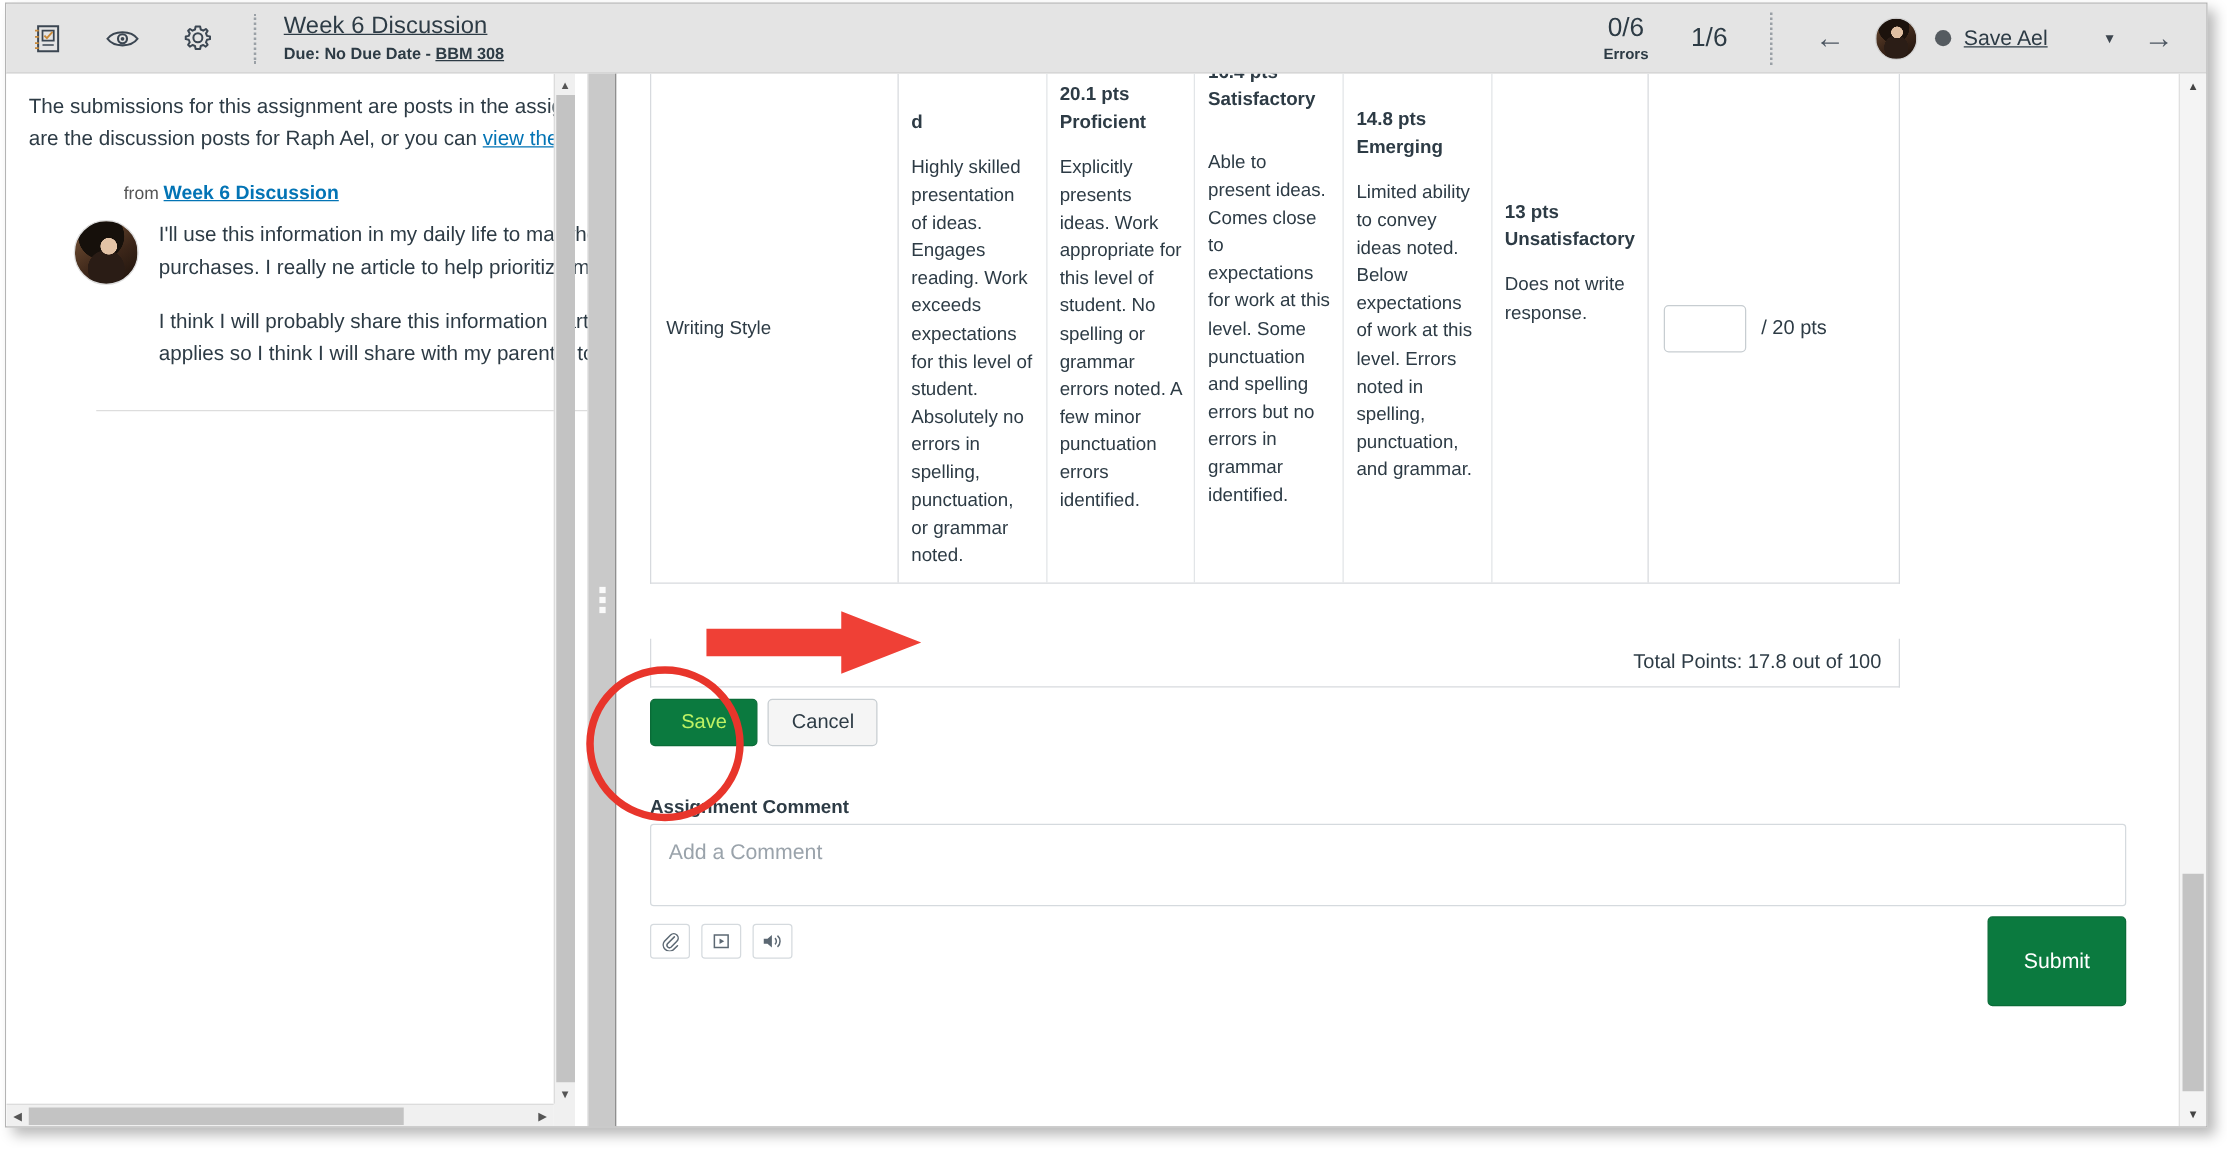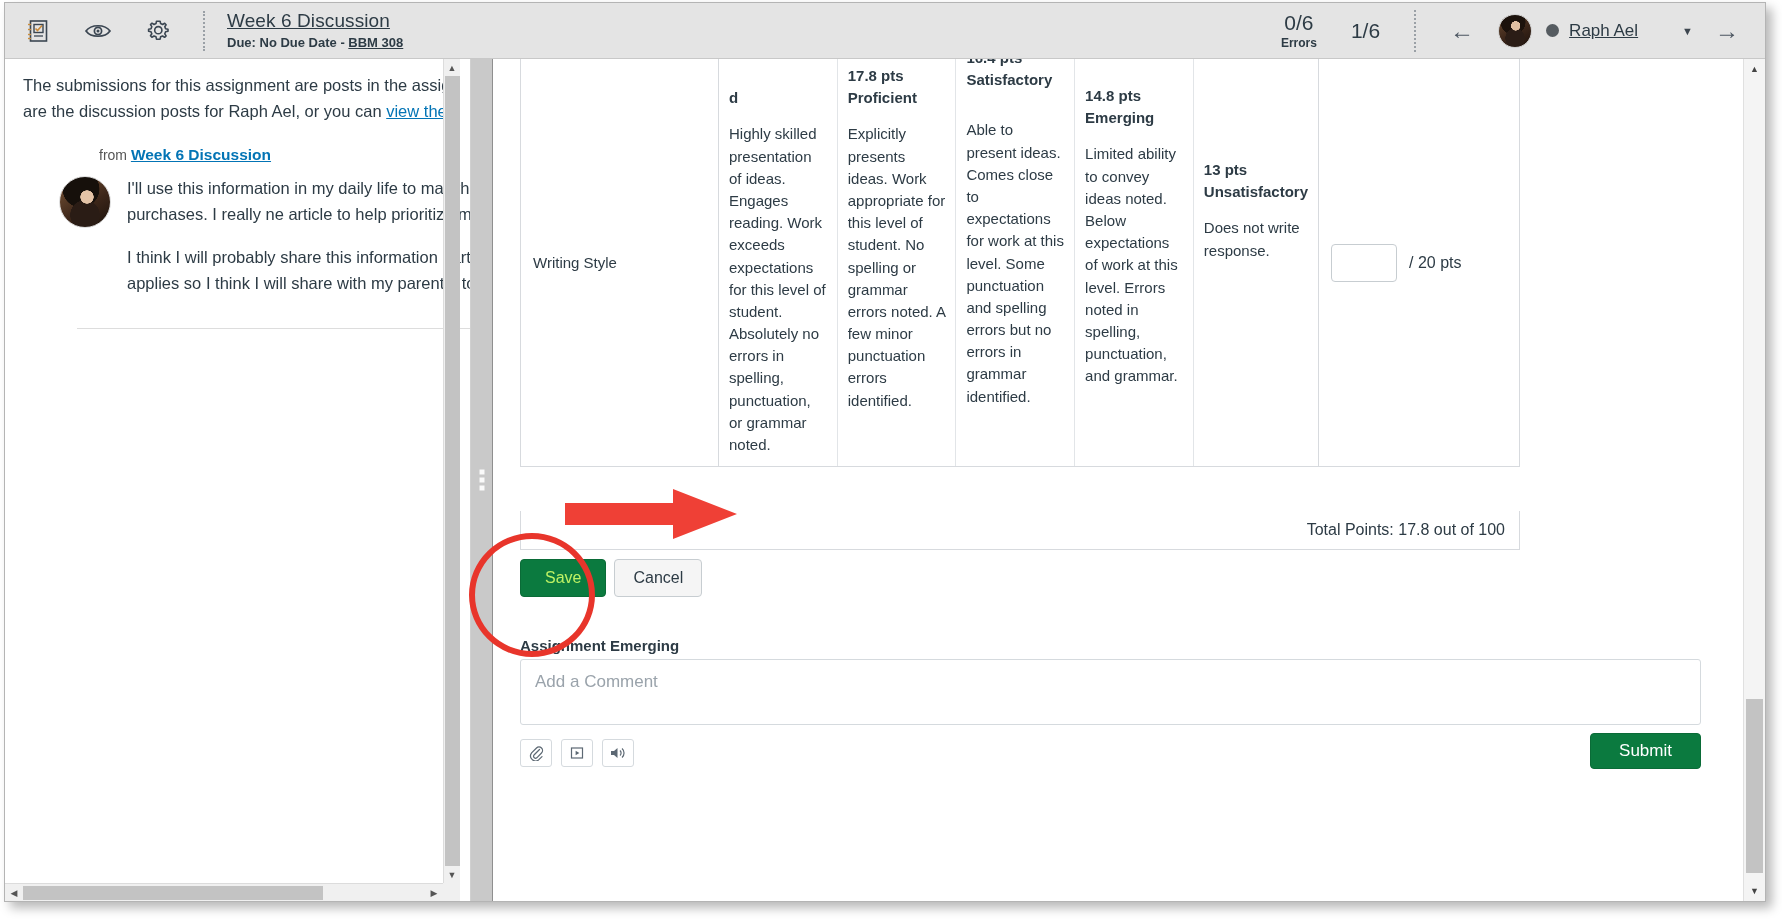--- a/index.html
+++ b/index.html
@@ -275,7 +275,7 @@
     <div class="arrow-btn">←</div>
     <div class="avatar"></div>
     <div class="status-dot"></div>
-    <div class="student-name">Raph Ael</div>
+    <div class="student-name">Save Ael</div>
     <div class="caret-down">▼</div>
     <div class="next-arrow">→</div>
   </div>

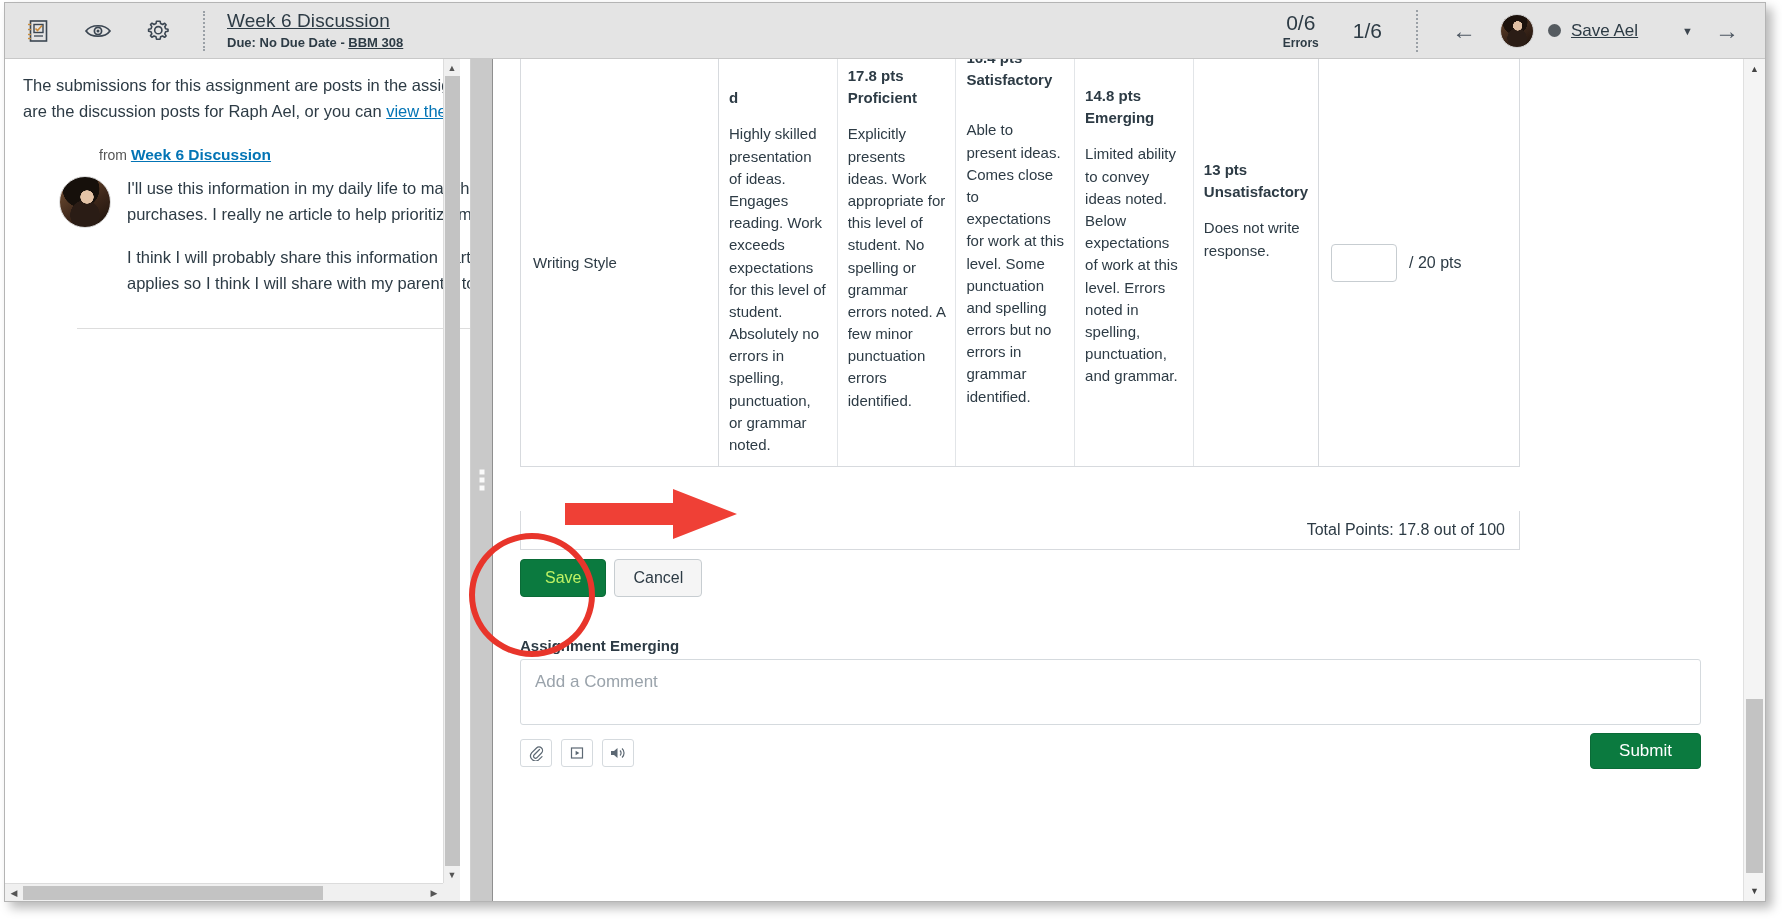--- a/index.html
+++ b/index.html
@@ -342,7 +342,7 @@
               </div>
 
               <div class="rating">
-                <span class="pts">17.8 pts</span>
+                <span class="pts">20.1 pts</span>
                 <span class="lvl">Proficient</span>
                 <span class="desc">Explicitly presents ideas. Work appropriate for this level of student. No spelling or grammar errors noted. A few minor punctuation errors identified.</span>
               </div>

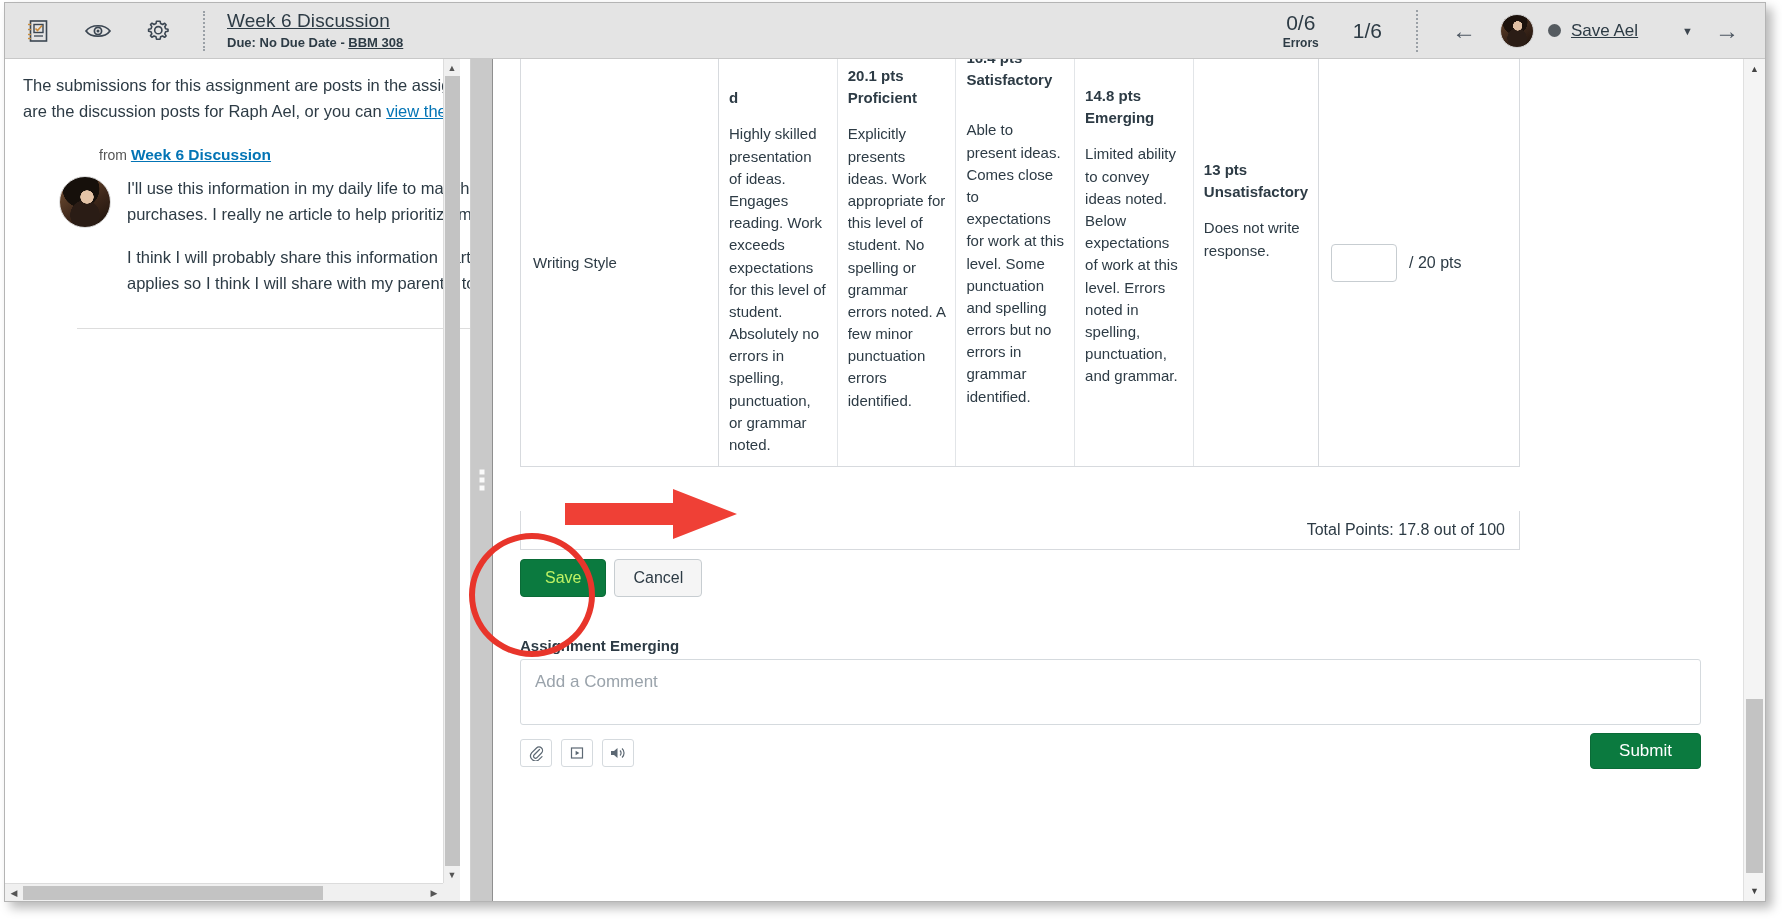--- a/index.html
+++ b/index.html
@@ -383,7 +383,7 @@
           <button class="btn-cancel">Cancel</button>
         </div>
 
-        <div class="ac-title" style="top: 578px;">Assignment Emerging</div>
+        <div class="ac-title" style="top: 578px;">Assignment Comment</div>
 
         <div class="ac-box" style="top: 600px;">
           <span>Add a Comment</span>

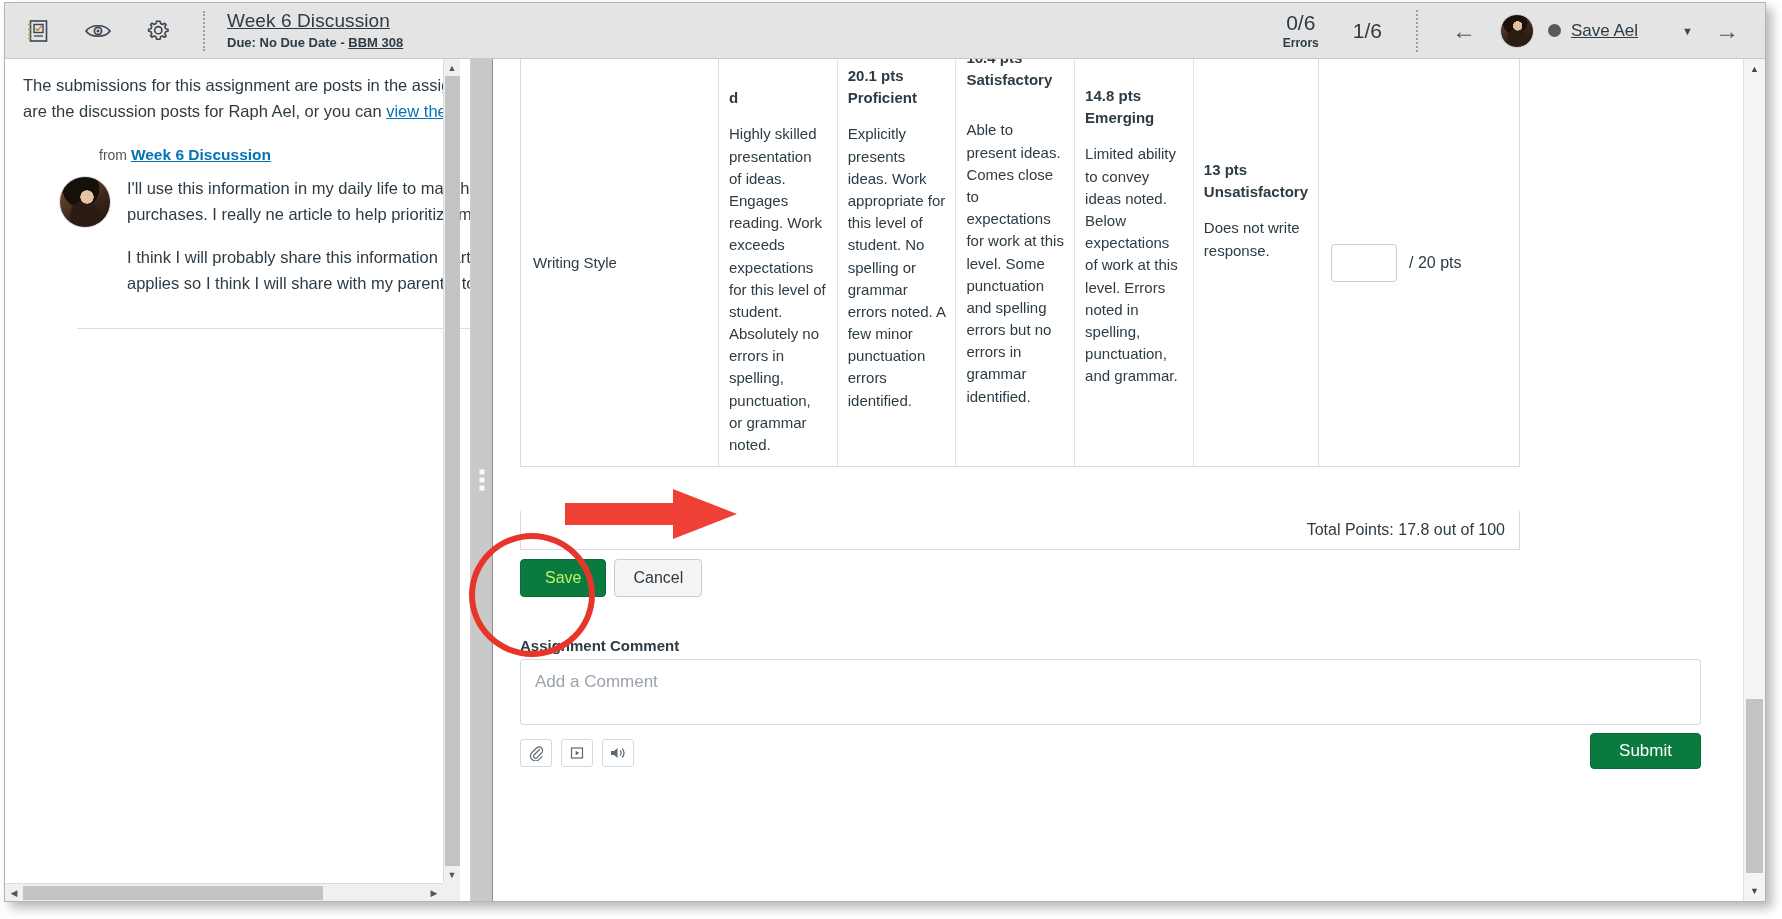--- a/index.html
+++ b/index.html
@@ -202,7 +202,7 @@
   }
   .btn-submit {
     position:absolute; right: 42px; background:#0b7a3f; color:#fff;
-    border:1px solid #0a6b37; border-radius:4px; padding: 7px 28px;
+    border:1px solid #0a6b37; border-radius:4px; padding: 25px 28px;
     font-size:17px; cursor:pointer; font-family:"Liberation Sans", sans-serif;
   }
 

